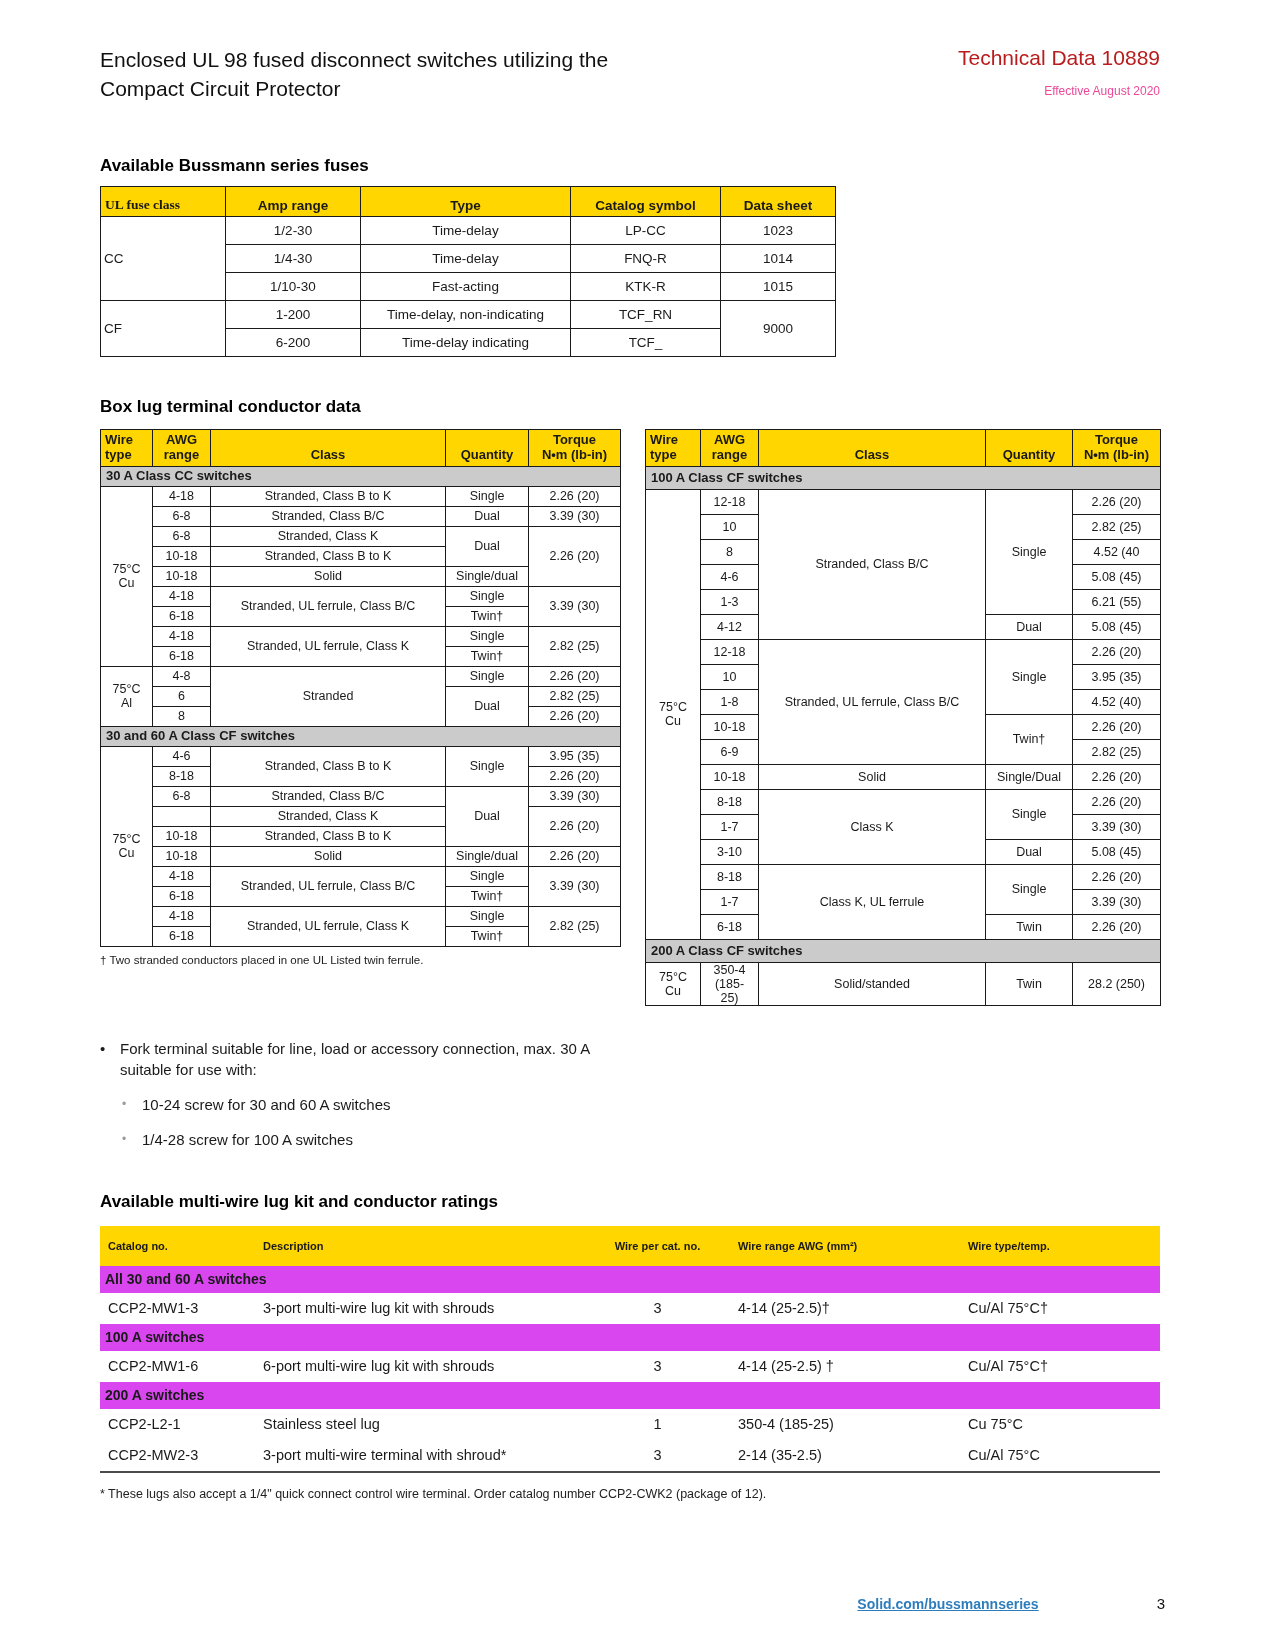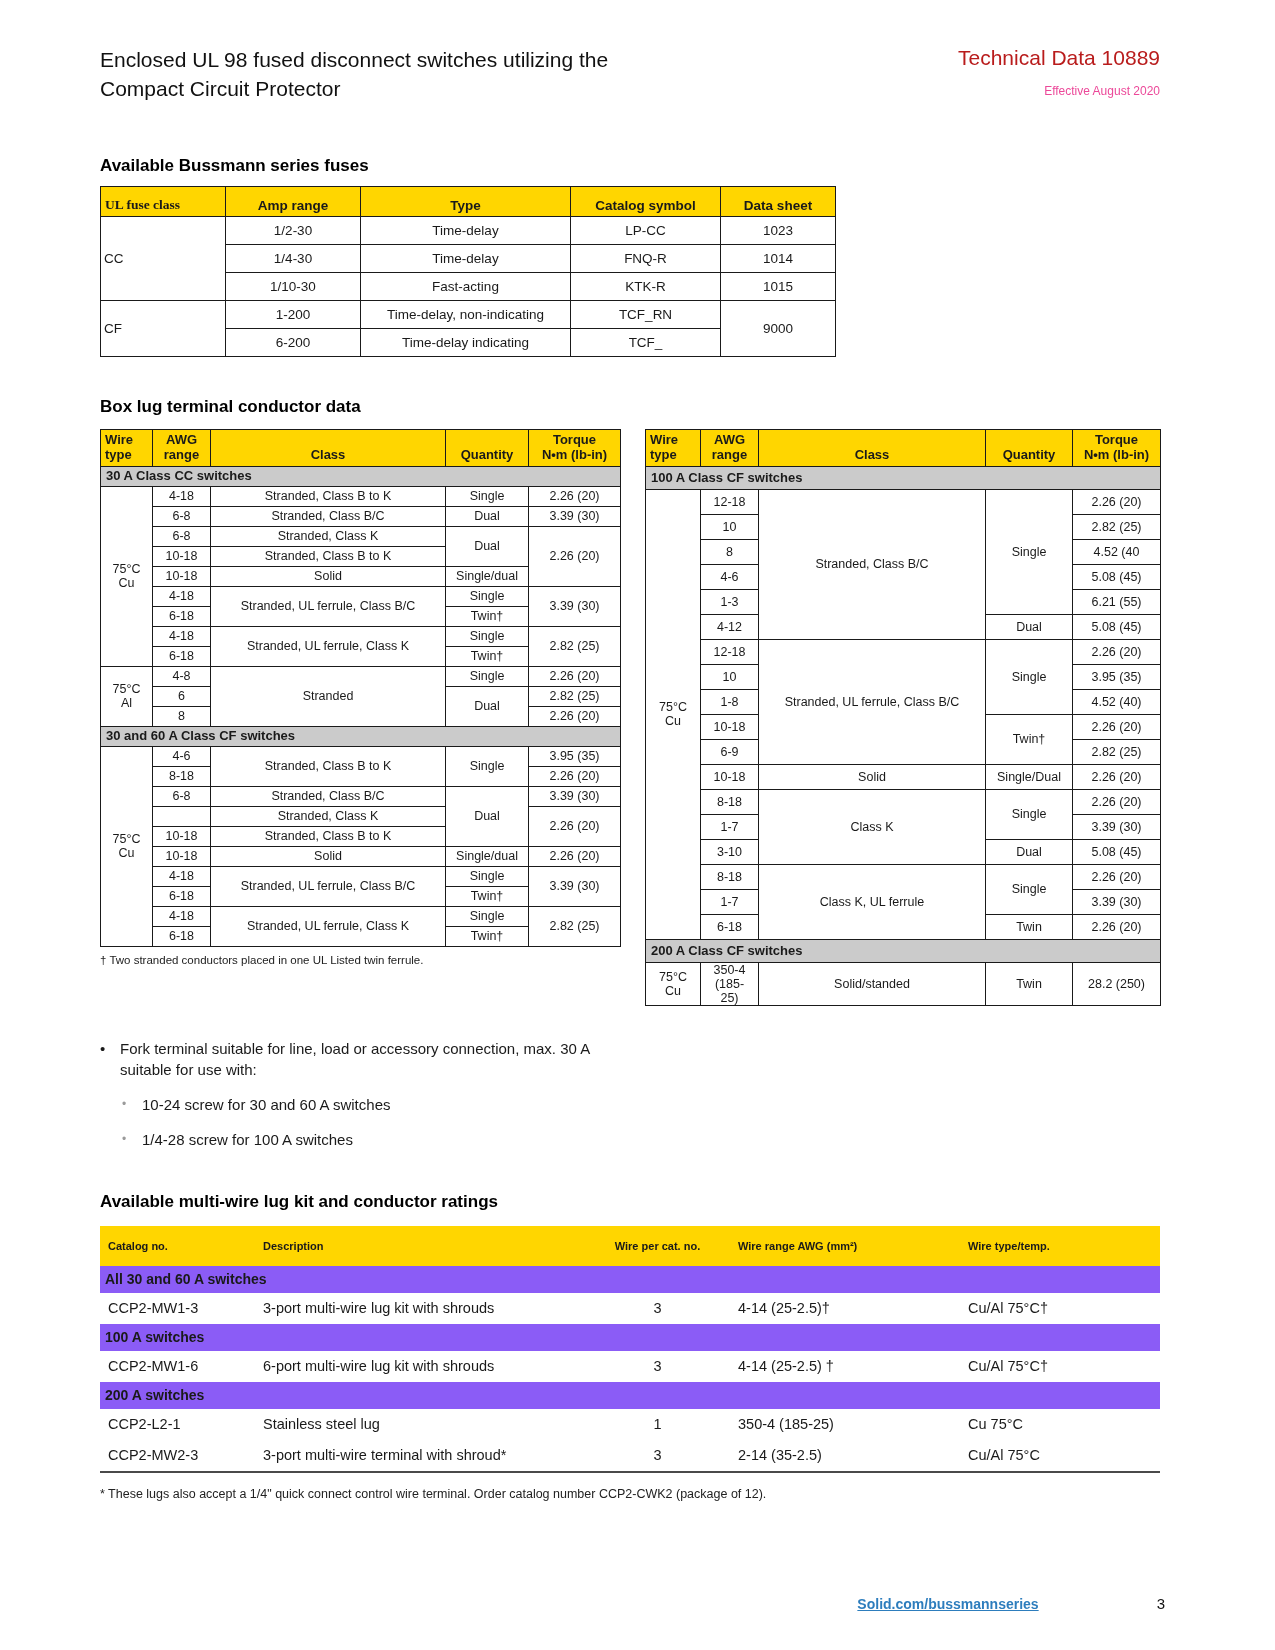--- a/index.html
+++ b/index.html
@@ -55,7 +55,7 @@
   table.tbl-mw{border-collapse:collapse;table-layout:fixed;width:1060px;border-bottom:2px solid #4a4a4a;}
   .tbl-mw th{background:var(--yellow);font-size:11px;font-weight:700;height:40px;vertical-align:middle;padding:0 8px;}
   .tbl-mw td{font-size:14.5px;height:31px;vertical-align:middle;padding:0 8px;}
-  .tbl-mw td.sec{height:27px;font-size:14px;background:#8b5cf6;}
+  .tbl-mw td.sec{height:27px;font-size:14px;background:#d946ef;}
   .mw-notes{margin-top:14px;font-size:12.5px;color:#222;}
   .mw-notes div{margin-bottom:13px;}
 

